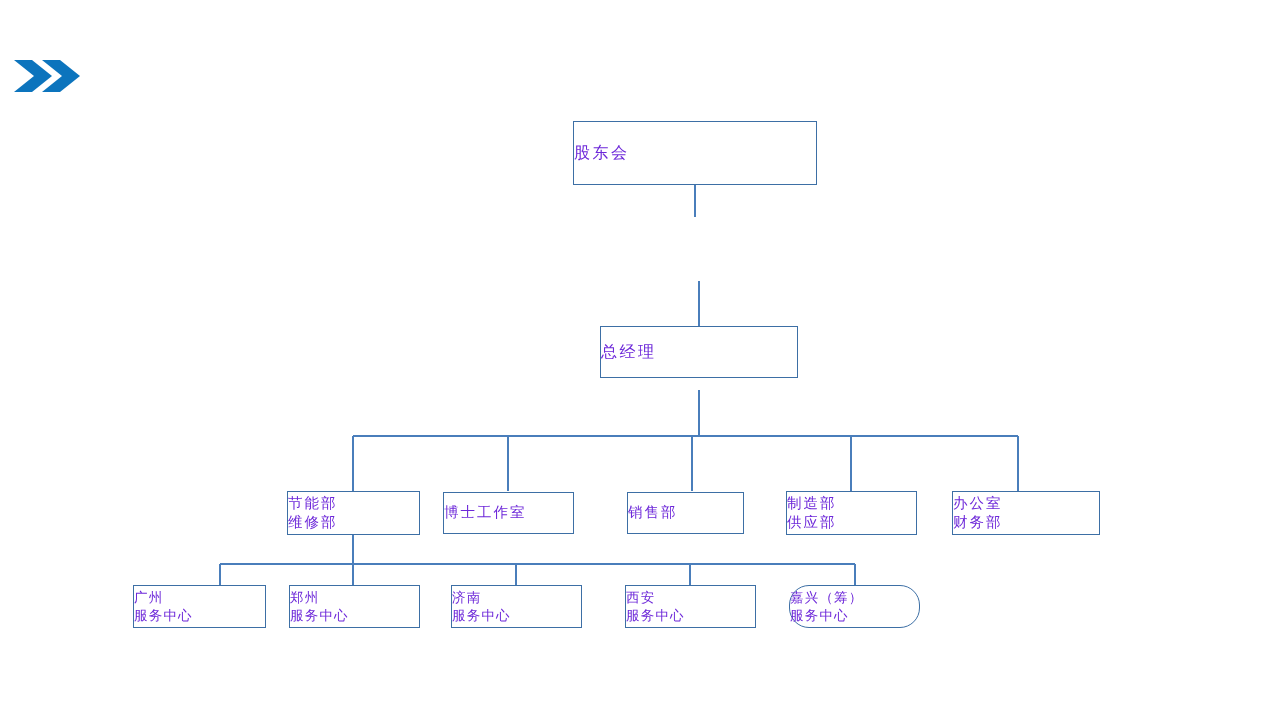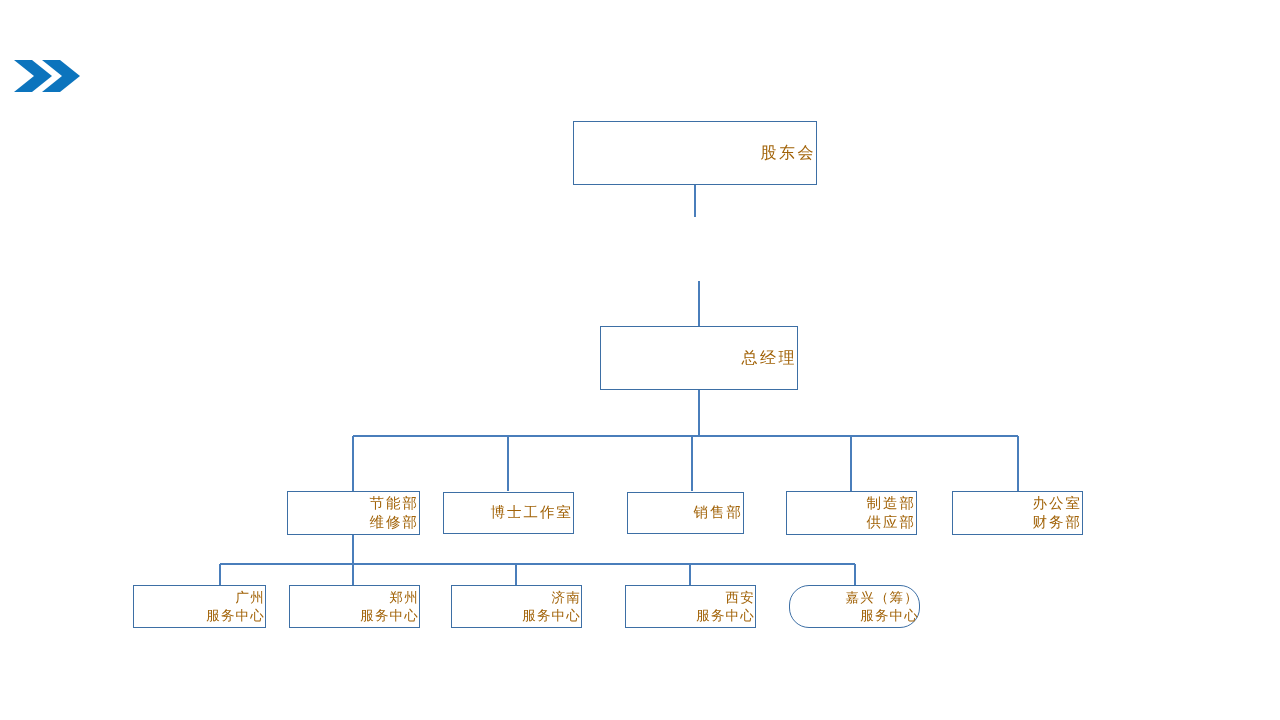--- a/index.html
+++ b/index.html
@@ -65,10 +65,10 @@
     box-sizing: border-box;
     border: 1.3px solid #3d6fa5;
     background: #ffffff;
-    color: #a16207;
+    color: #6d28d9;
     display: flex;
     flex-direction: column;
-    align-items: flex-end;
+    align-items: flex-start;
     justify-content: center;
     text-align: center;
     letter-spacing: 2.5px;

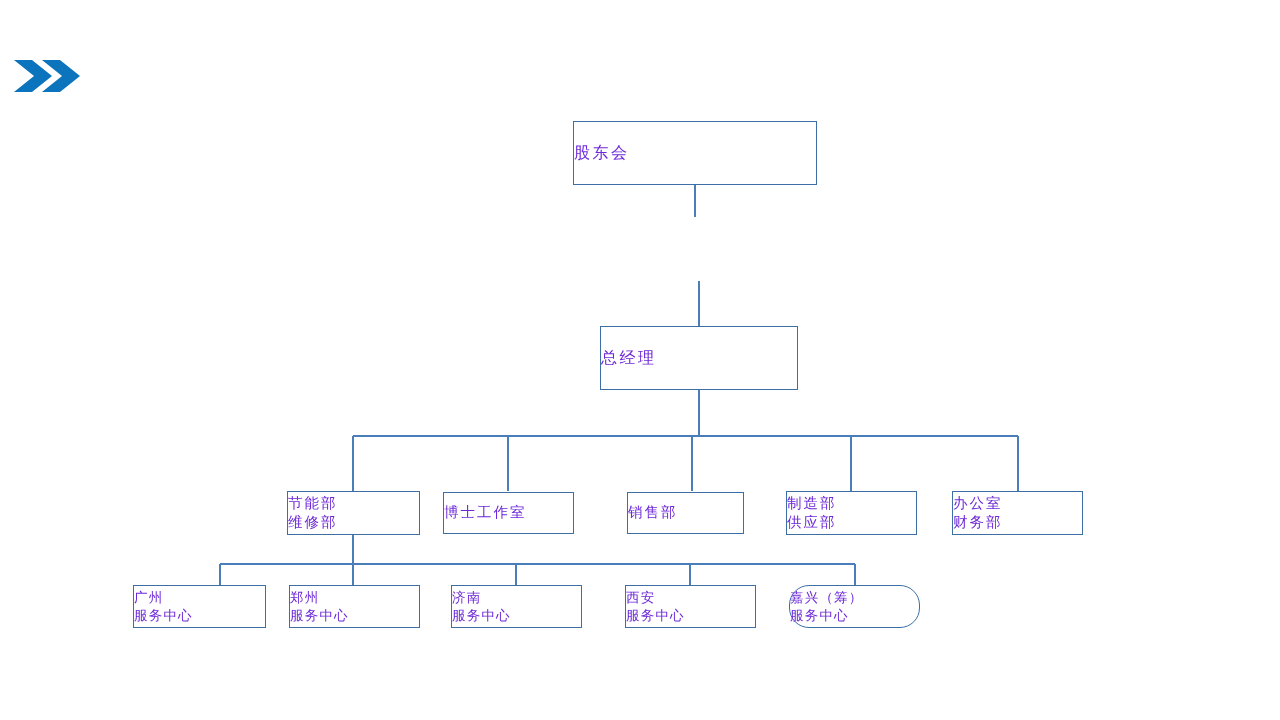--- a/index.html
+++ b/index.html
@@ -131,7 +131,7 @@
   </div>
 
 
-  <div class="node lvl3" style="left:600px; top:326px; width:198px; height:64px;">
+  <div class="node lvl3" style="left:600px; top:326px; width:198px; height:52px;">
     <span class="line">总经理</span>
   </div>
 

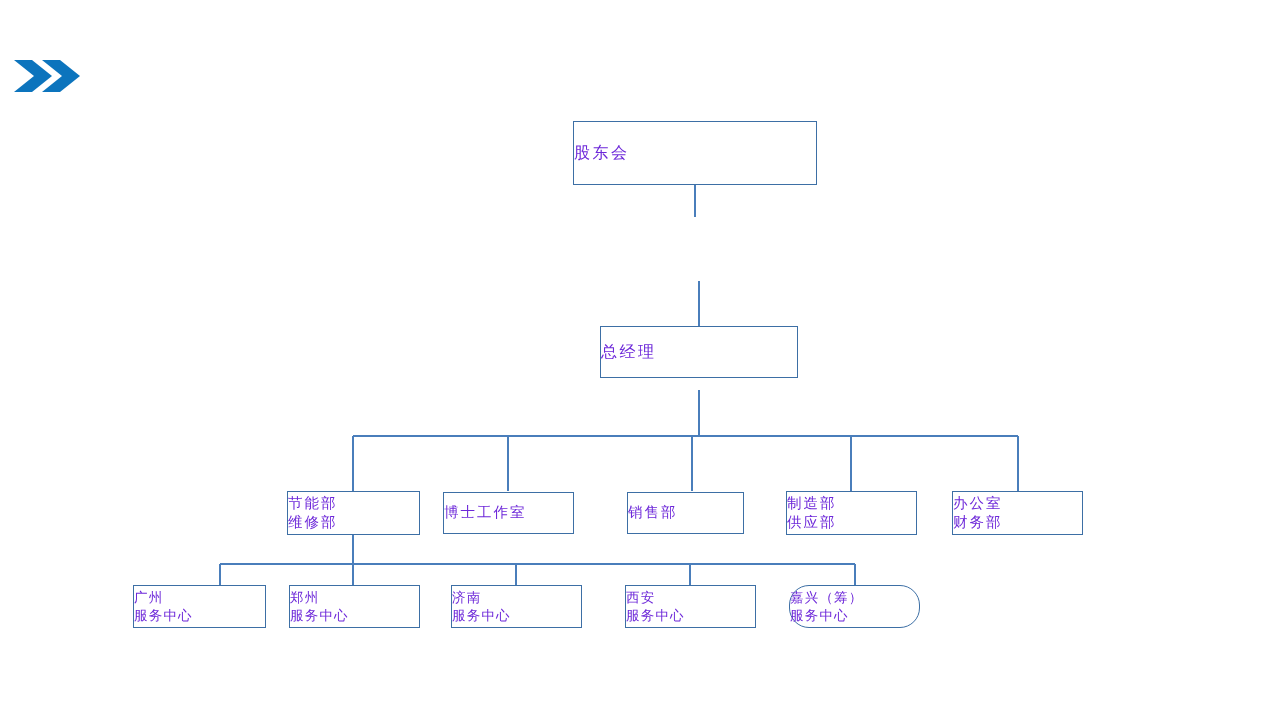--- a/index.html
+++ b/index.html
@@ -153,7 +153,7 @@
     <span class="line">供应部</span>
   </div>
 
-  <div class="node dept" style="left:952px; top:491px; width:131px; height:44px;">
+  <div class="node dept" style="left:952px; top:491px; width:148px; height:44px;">
     <span class="line">办公室</span>
     <span class="line">财务部</span>
   </div>

